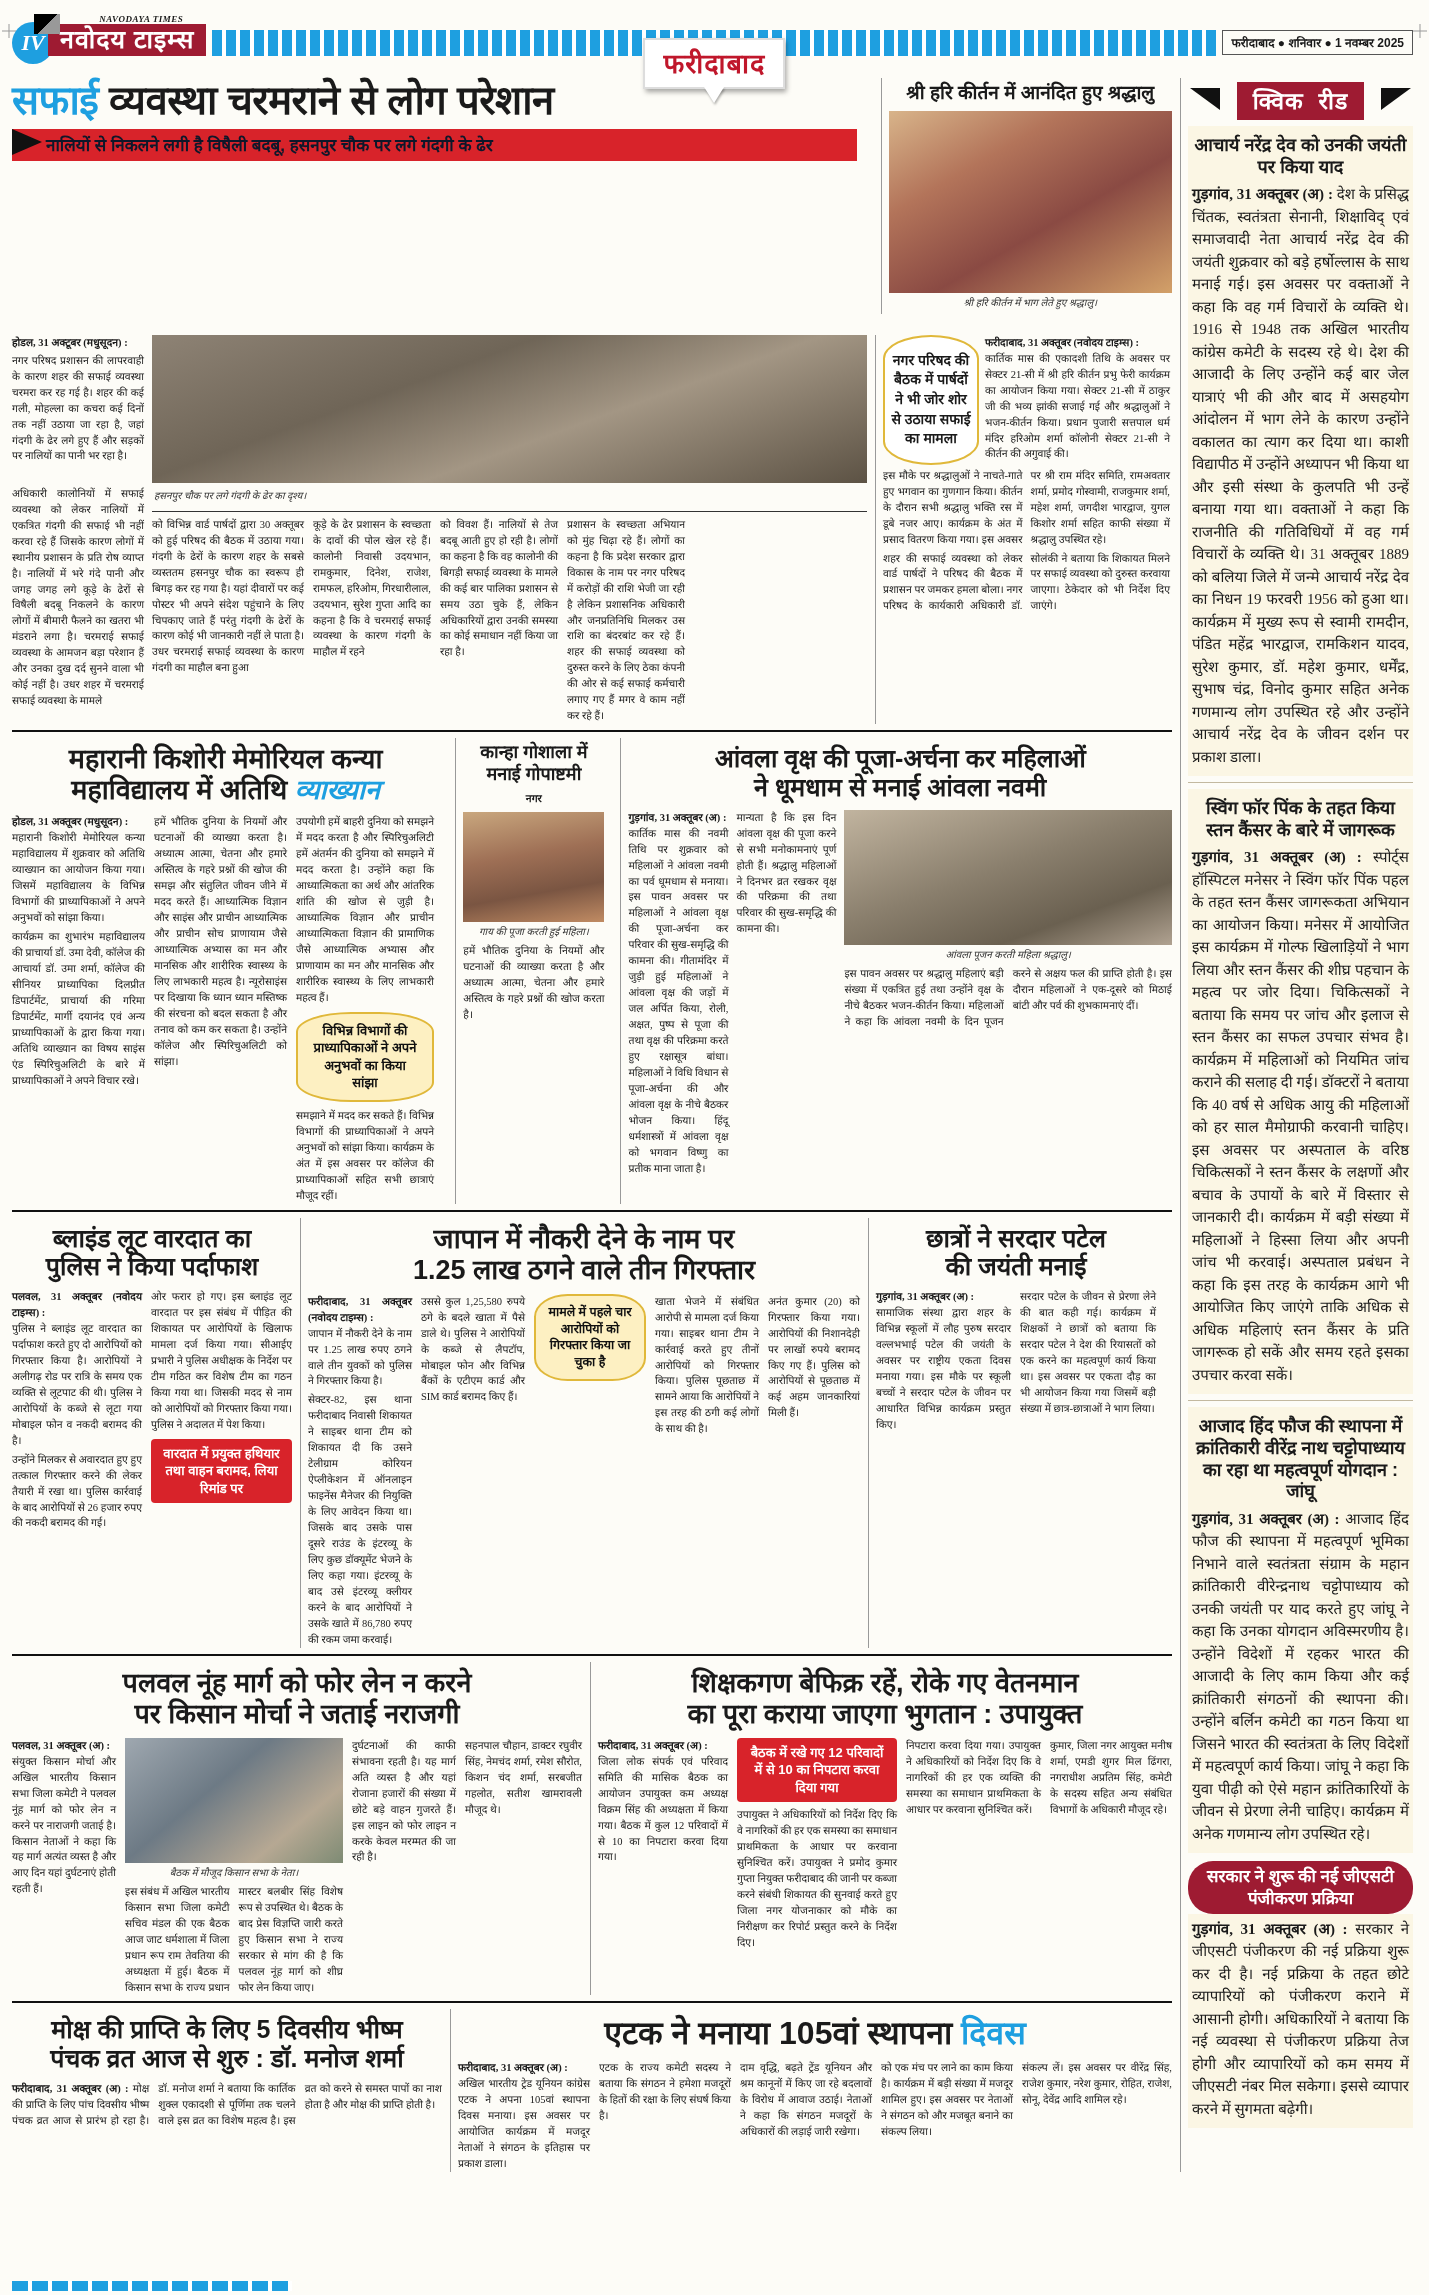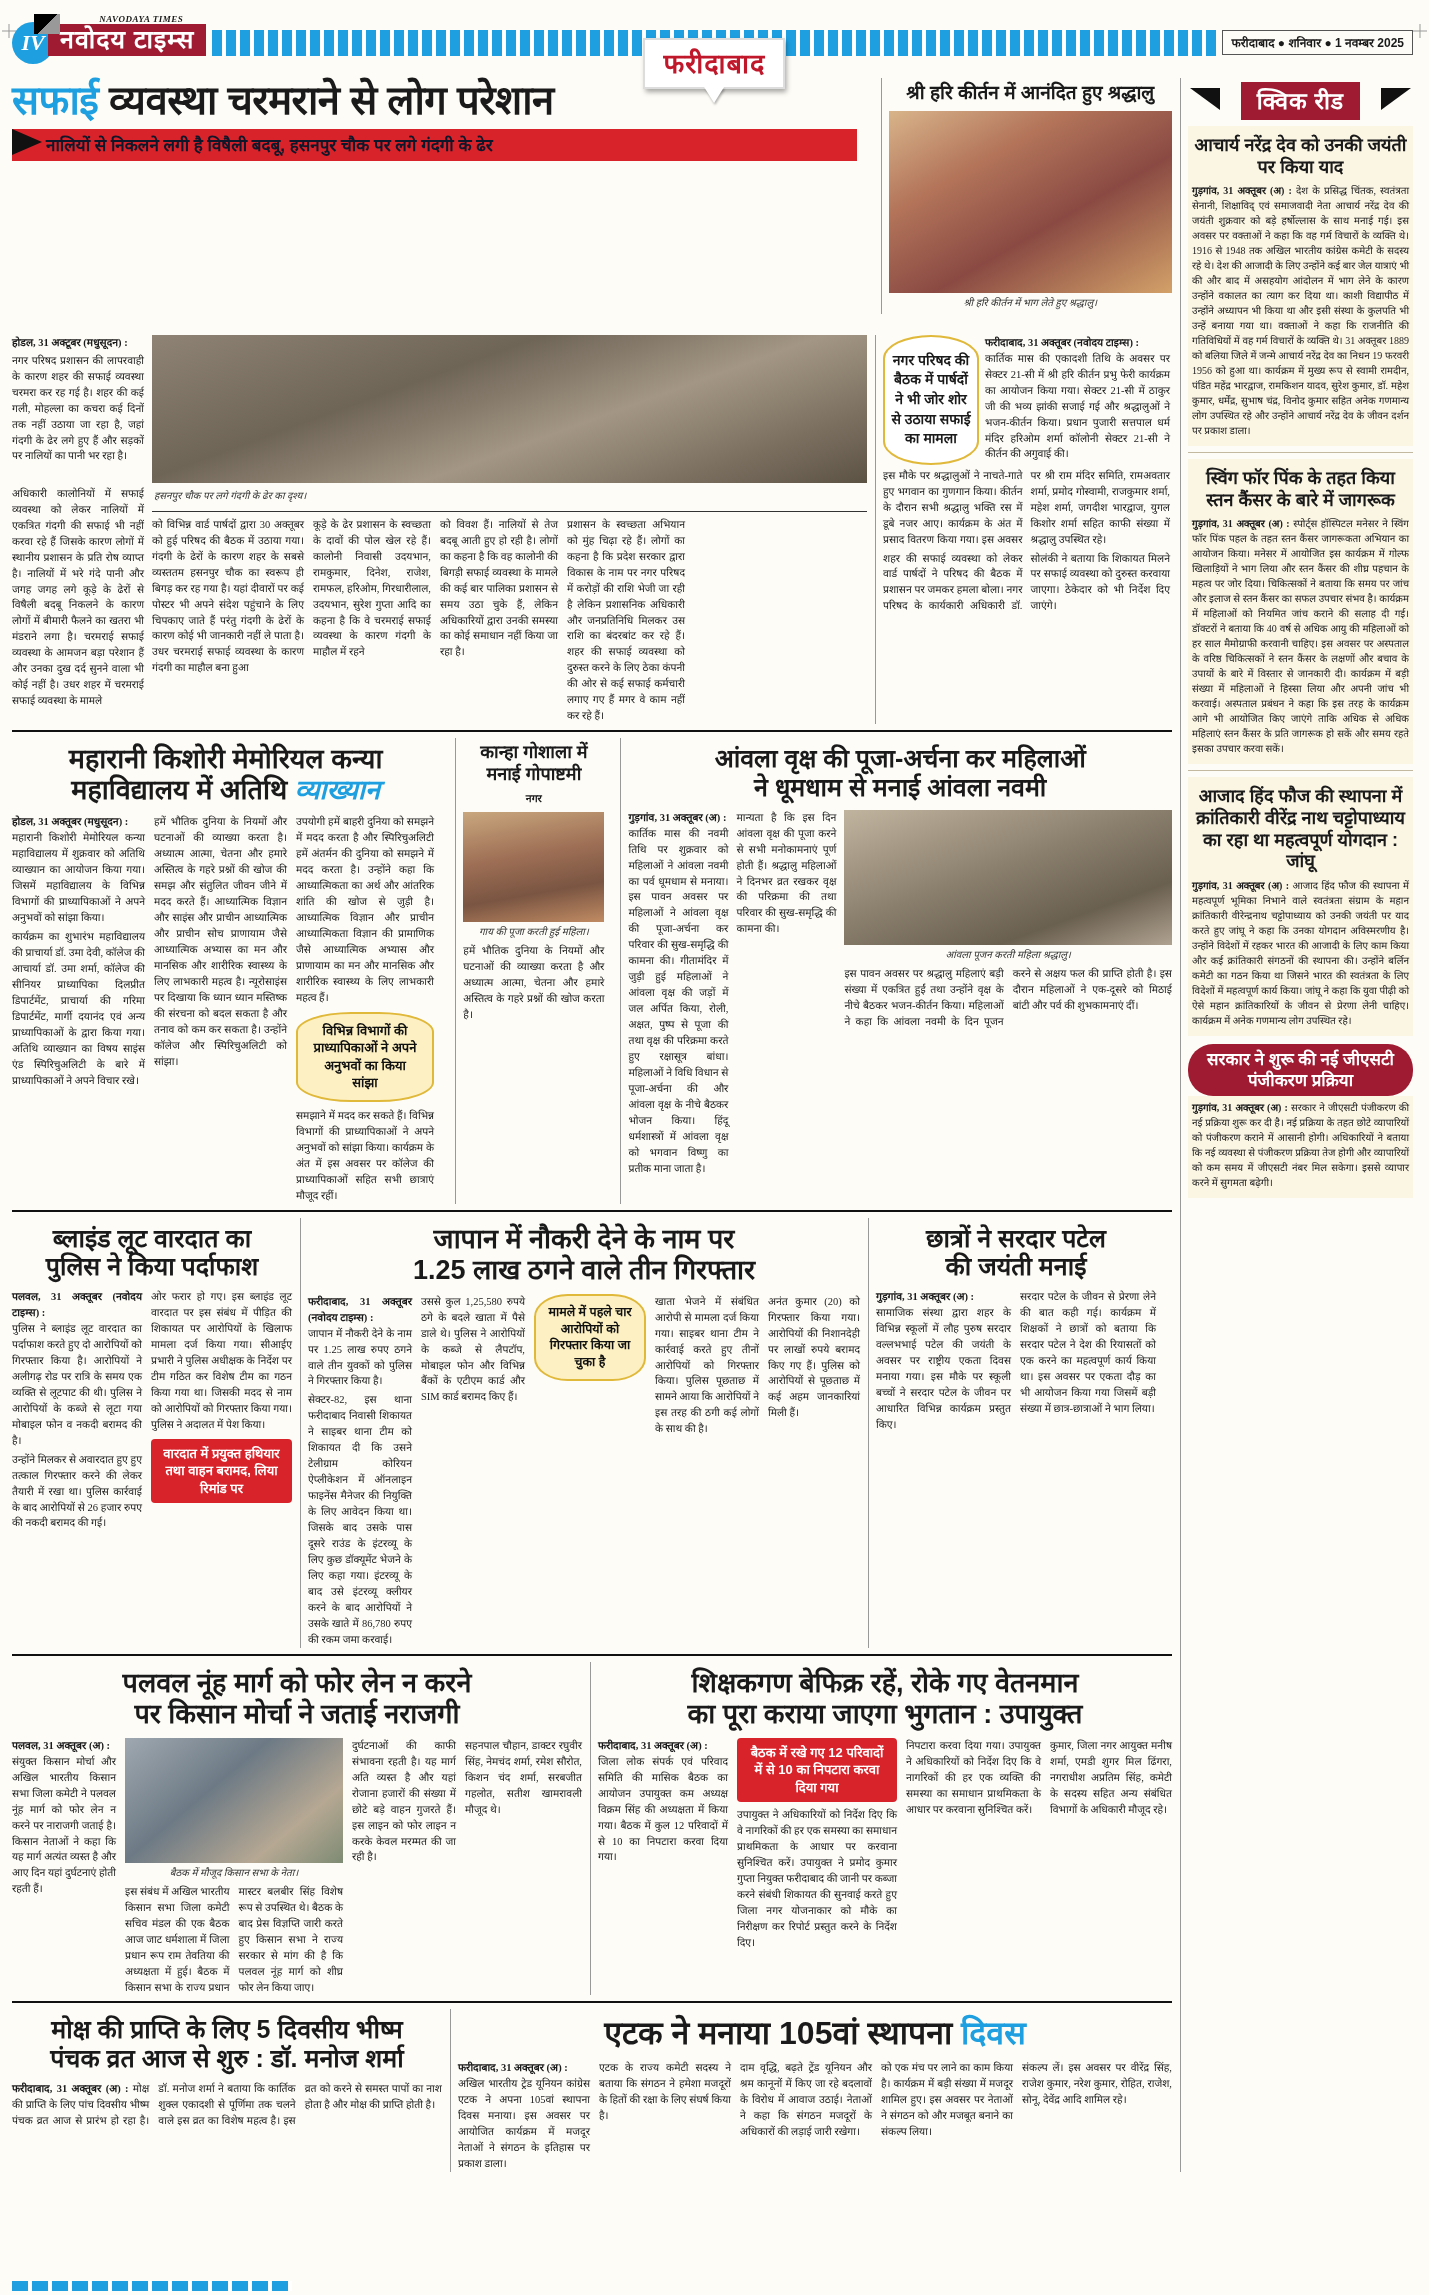--- a/index.html
+++ b/index.html
@@ -106,7 +106,7 @@
   .quick-head .wing-l{left:2px;border-top:0 solid transparent;border-bottom:22px solid transparent;border-right:30px solid #111;}
   .quick-head .wing-r{right:2px;border-top:0 solid transparent;border-bottom:22px solid transparent;border-left:30px solid #111;}
   .quick-head span { display:inline-block; background:#9e1b32; color:#fff;
-    font-family:Liberation Serif, serif; font-weight:bold; font-size:23px;
+    font-family:Liberation Mono, monospace; font-weight:bold; font-size:23px;
     padding:2px 16px 4px; letter-spacing:1px; }
   .side-card { background:#fbf6e4; padding:4px 4px 8px; }
   .side-hl { font-family:"Liberation Sans",sans-serif; font-weight:bold;

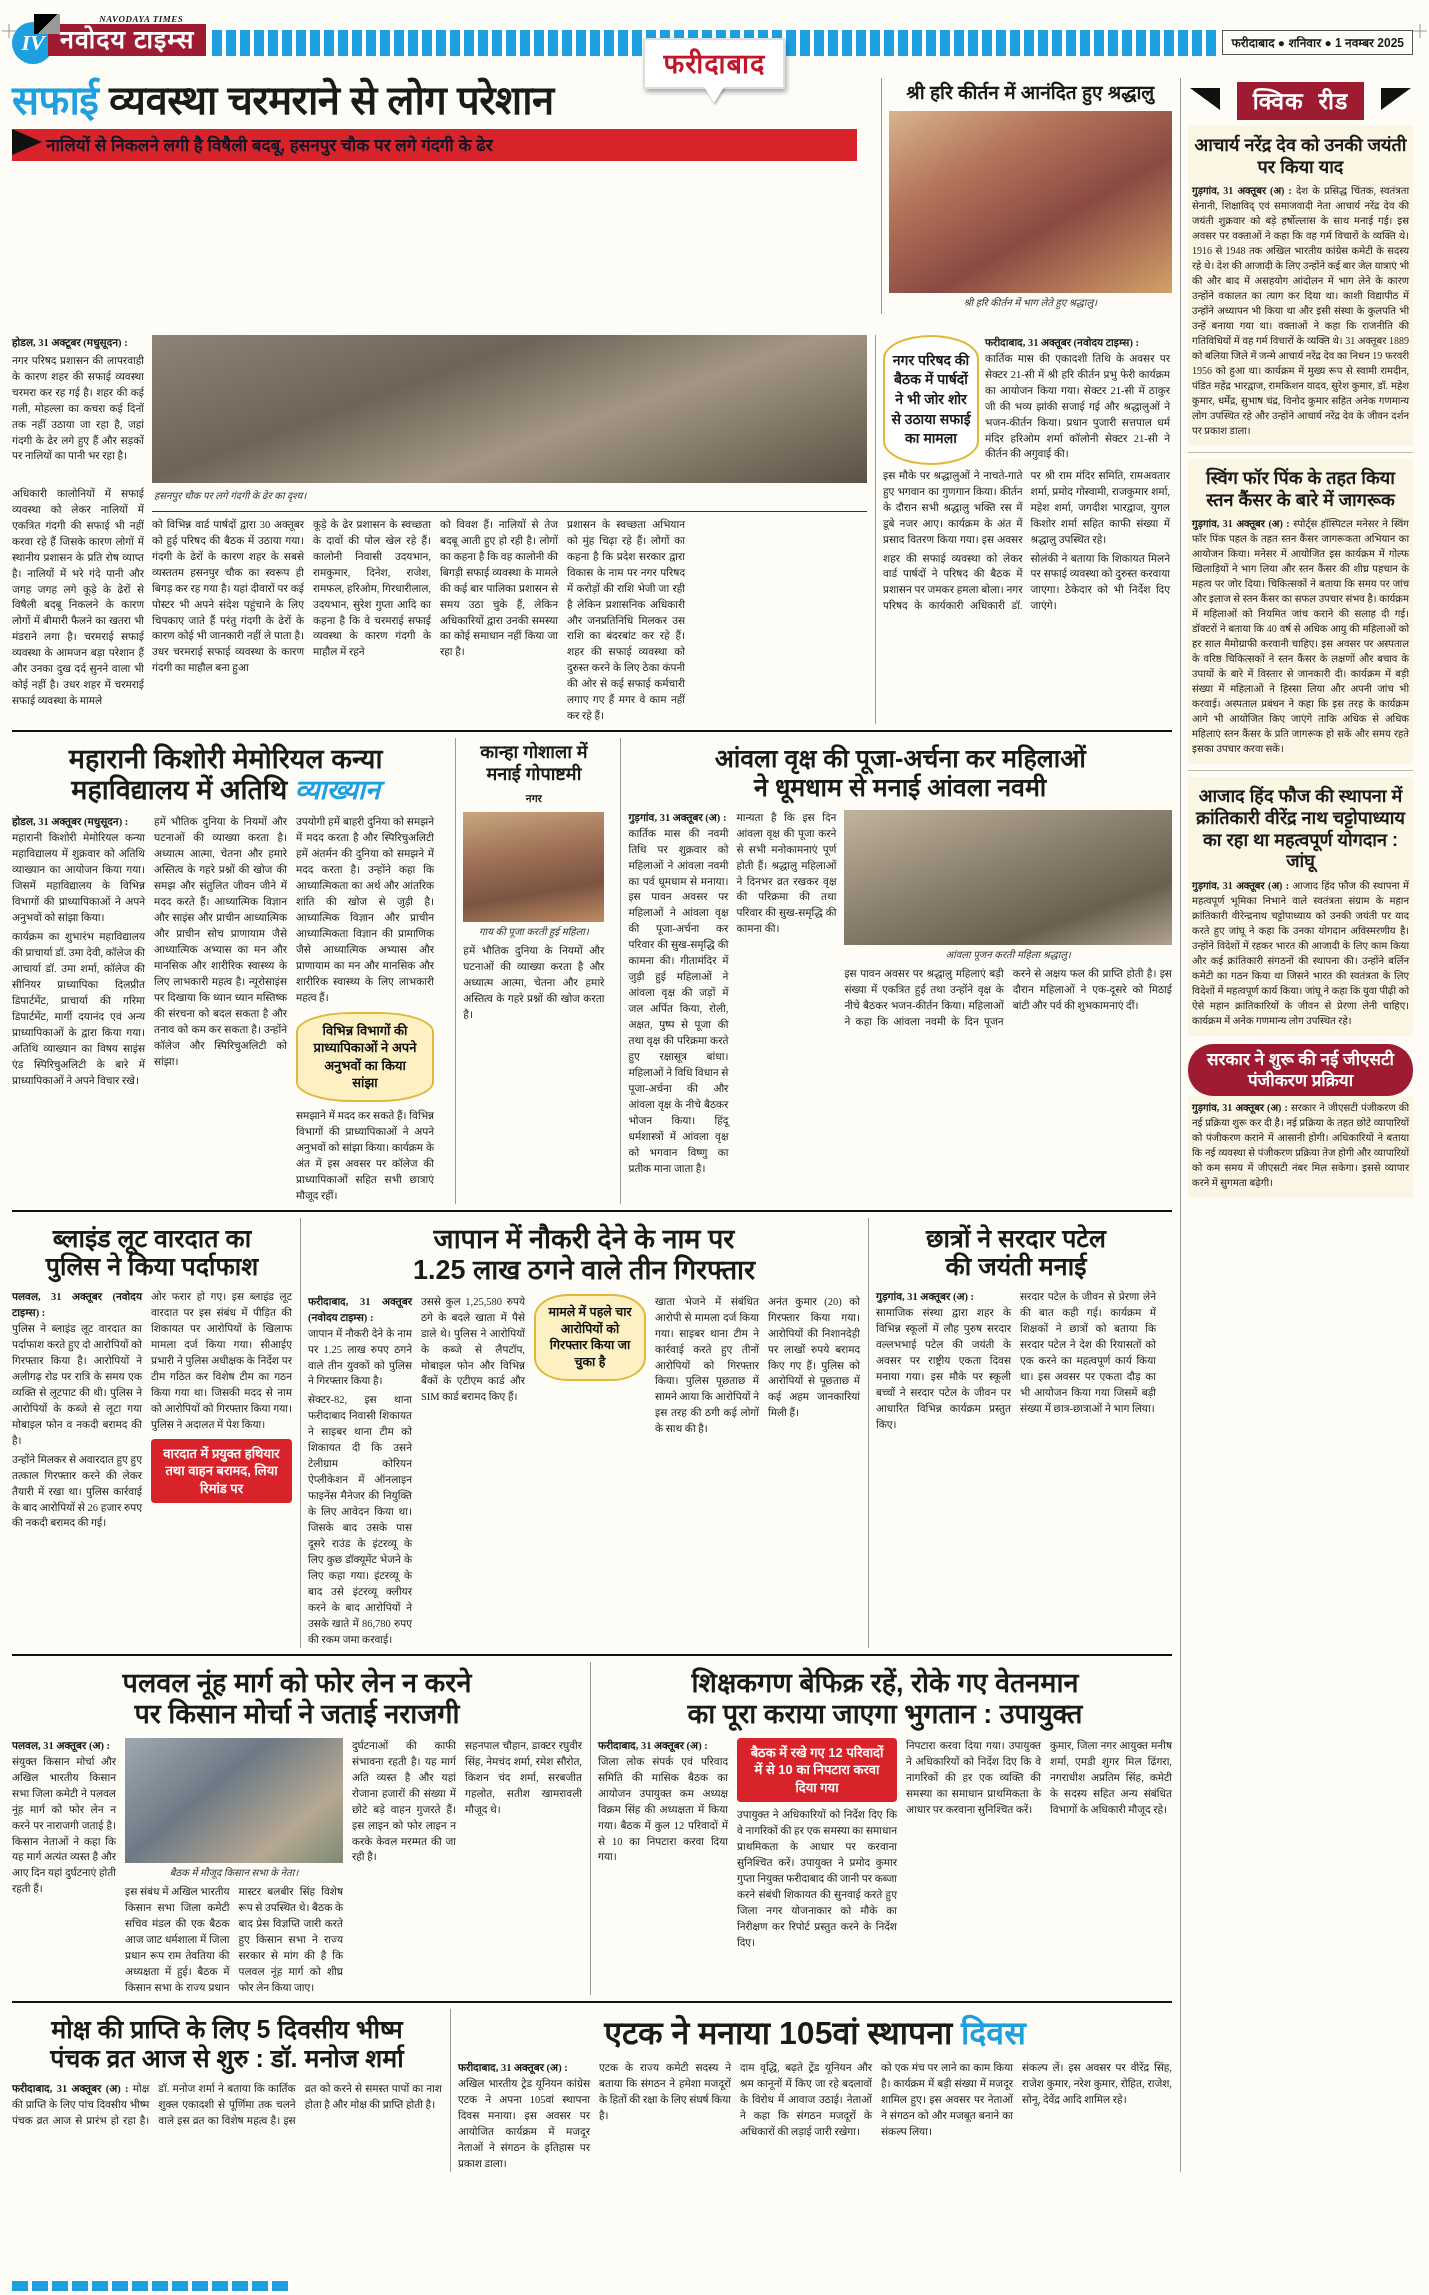--- a/index.html
+++ b/index.html
@@ -111,7 +111,7 @@
   .side-card { background:#fbf6e4; padding:4px 4px 8px; }
   .side-hl { font-family:"Liberation Sans",sans-serif; font-weight:bold;
     font-size:18px; line-height:1.2; text-align:center; padding:5px 0 5px; }
-  .side-txt { font-size:10px; line-height:1.5; text-align:justify; column-count:1; }
+  .side-txt { font-size:15px; line-height:1.5; text-align:justify; column-count:1; }
   .side-rule{border-top:1px solid #c3b9a0;margin:6px 0;}
   .side-band { background:#9e1b32; color:#fff; font-family:"Liberation Sans",sans-serif;
     font-weight:bold; font-size:17px; text-align:center; padding:5px 4px; line-height:1.25;border-radius:25px; }

